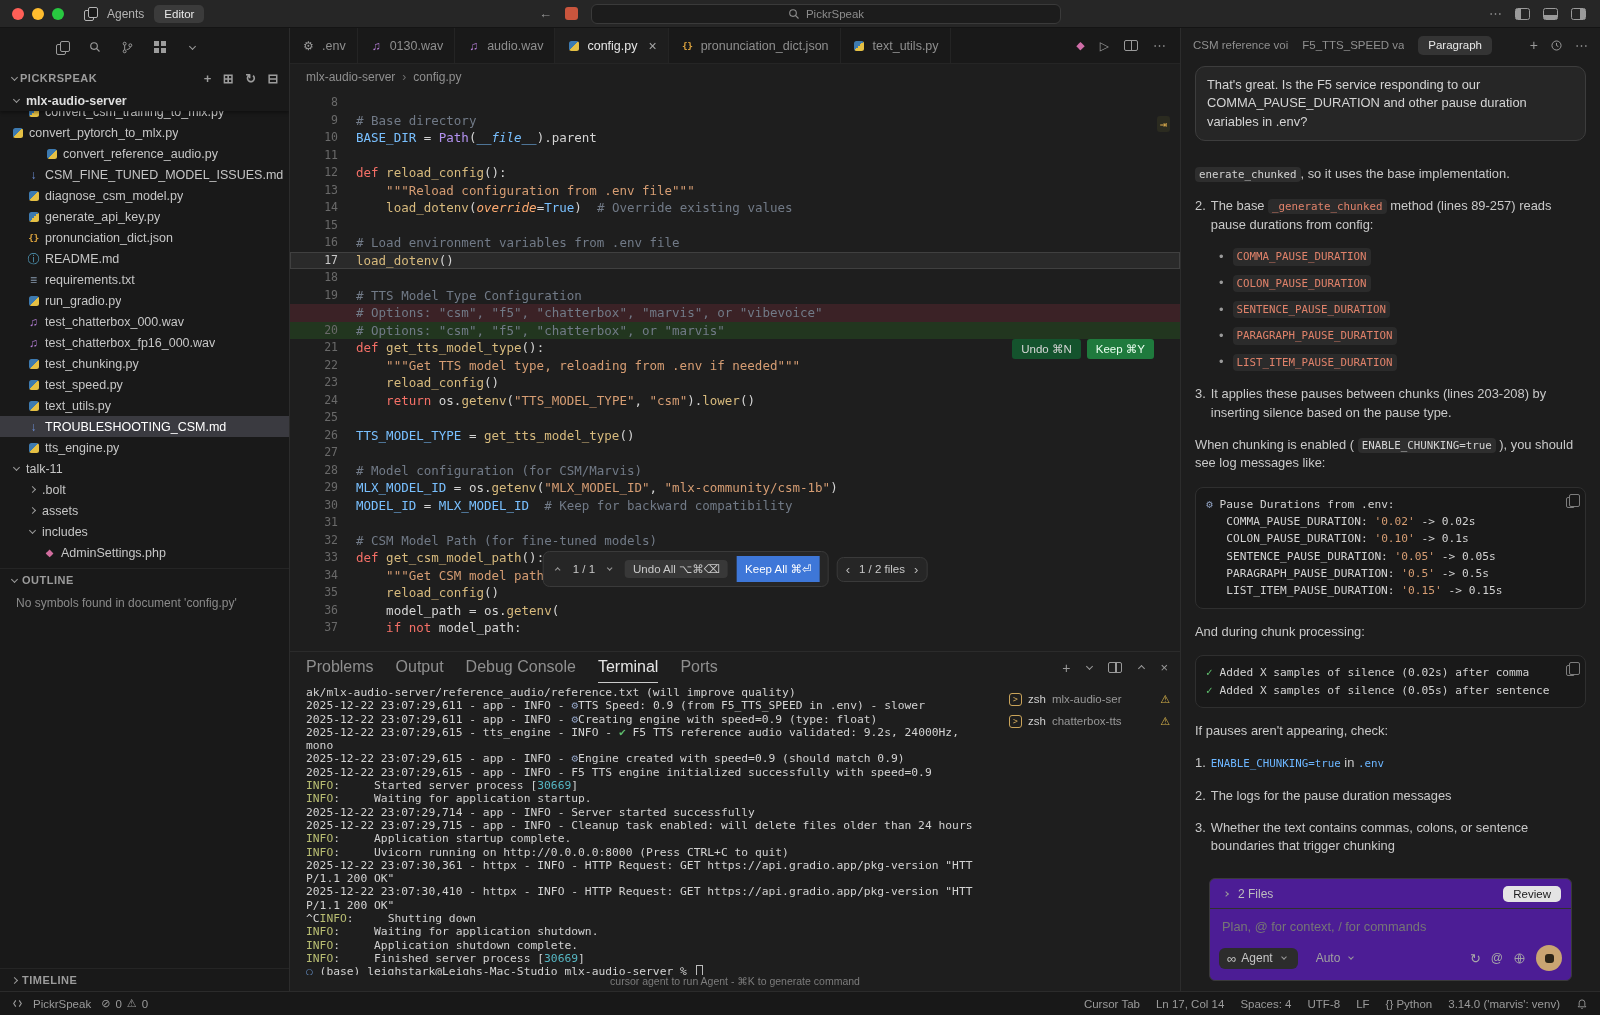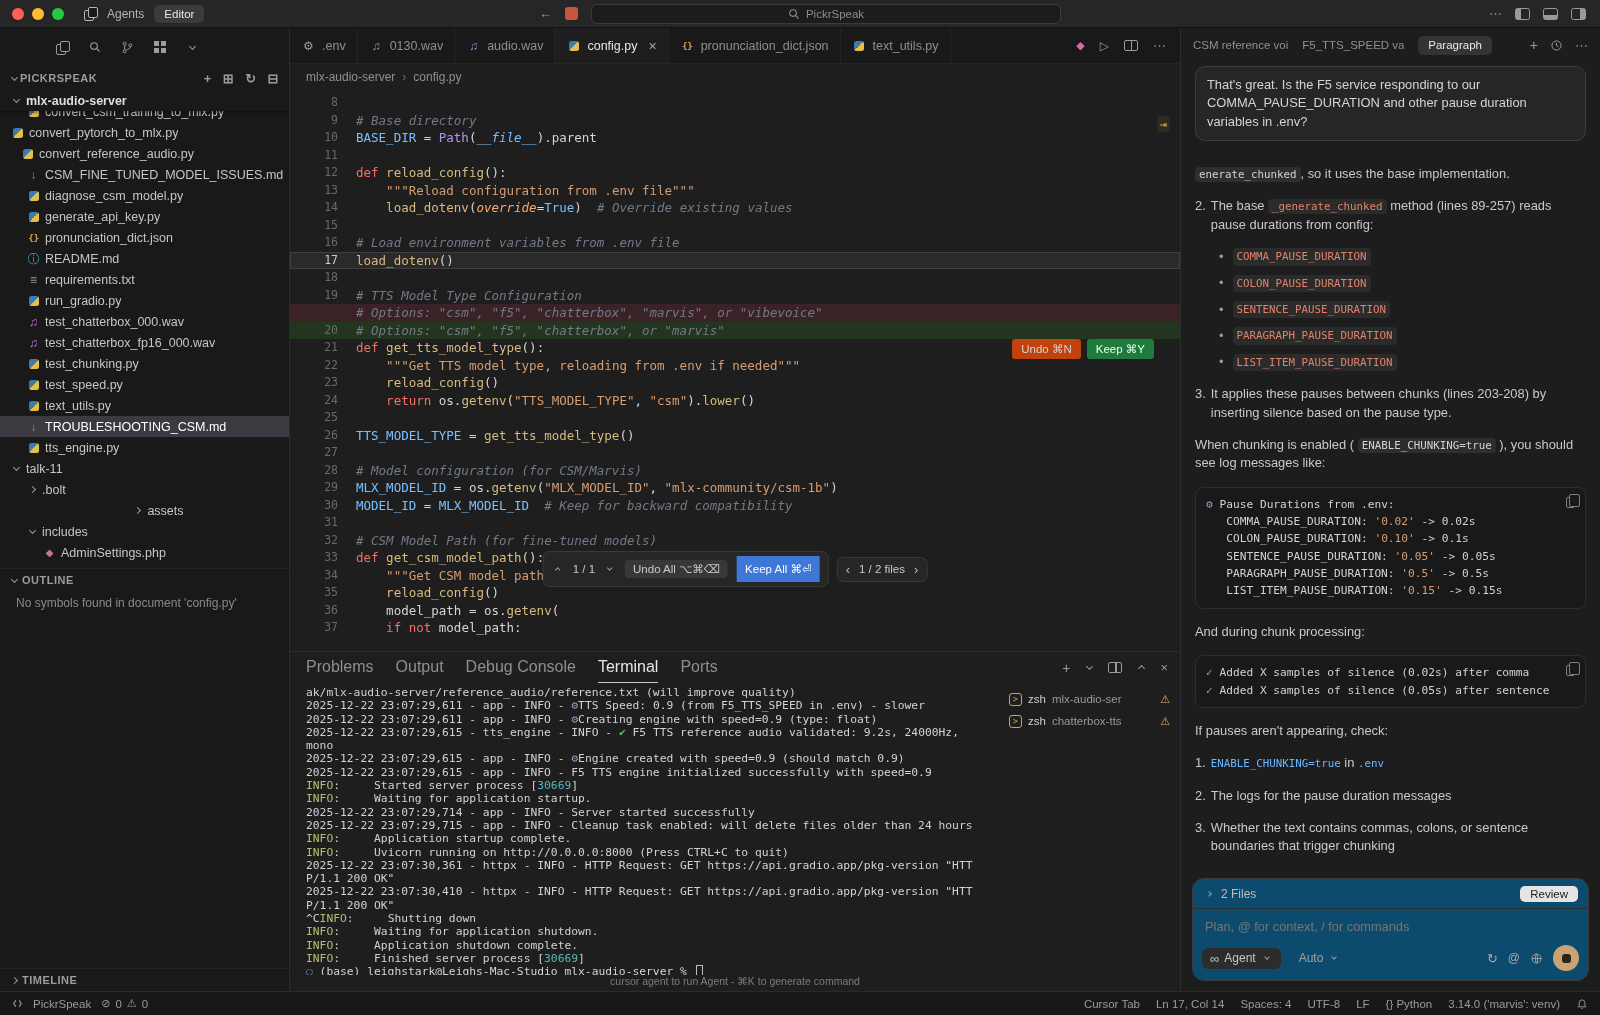--- a/index.html
+++ b/index.html
@@ -95,7 +95,7 @@
 .crow.cur .gut{color:#c9c9c9}
 .crow.del{background:#3b2226}
 .crow.add{background:#22361f}
-.c-cmt{color:#717a87;font-style:italic}
+.c-cmt{color:#717a87;}
 .c-kw{color:#f47067}
 .c-fn{color:#d7ba7d}
 .c-str{color:#d69d73}

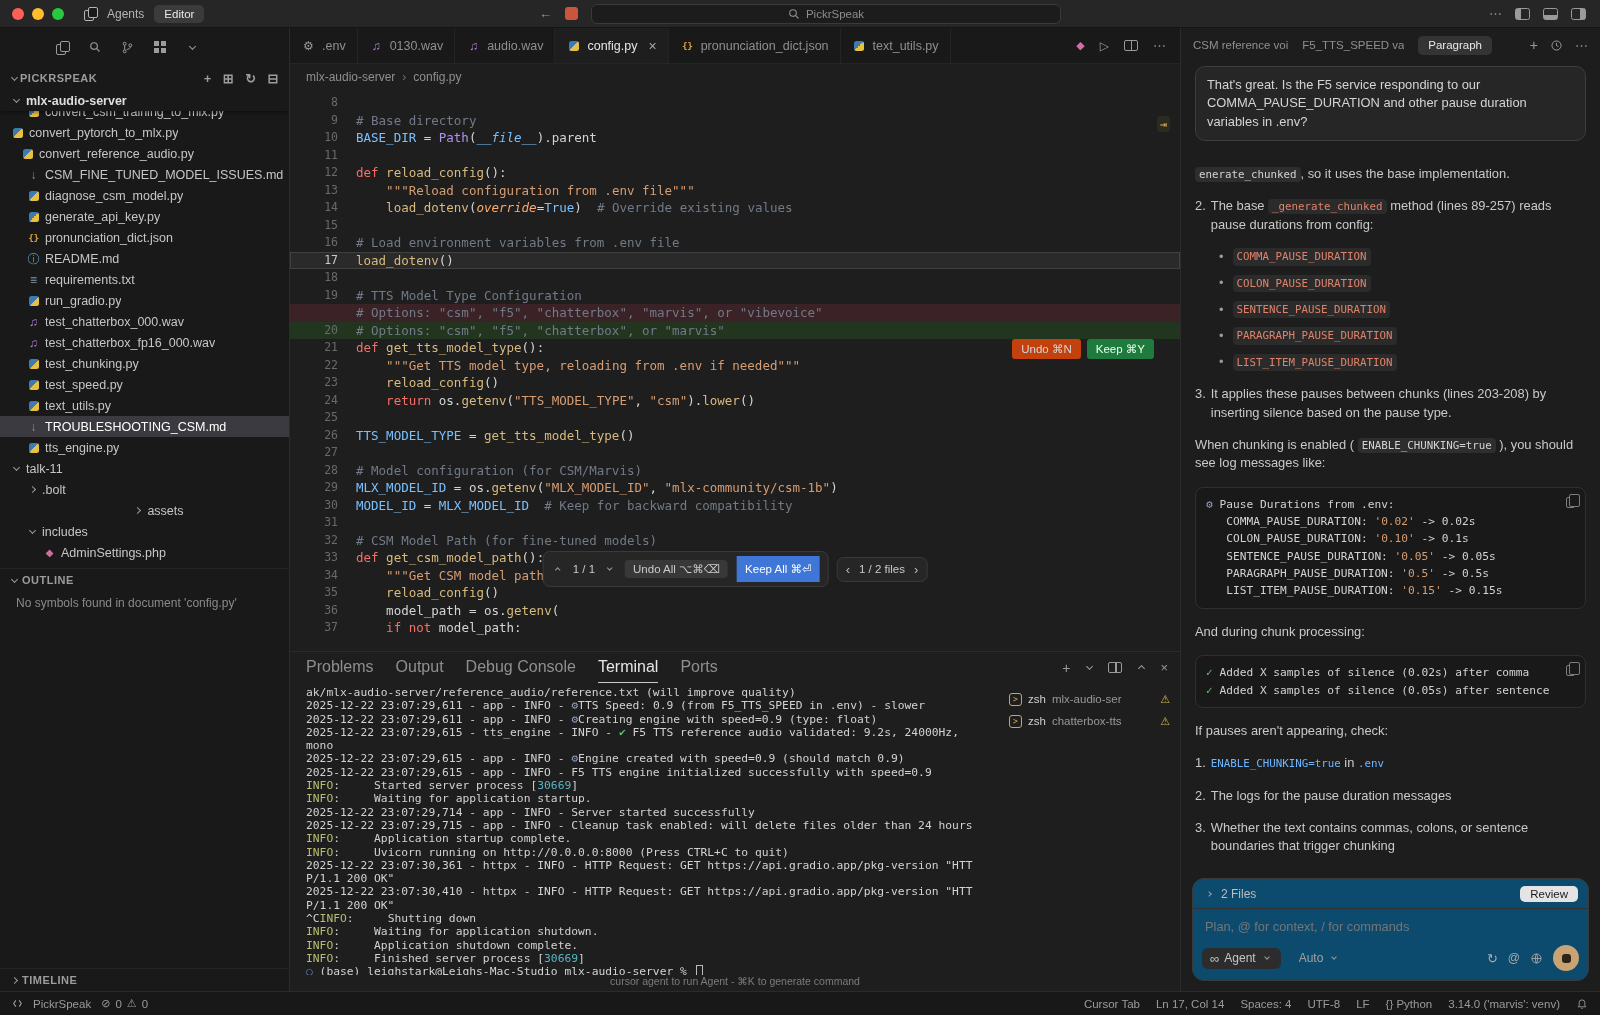--- a/index.html
+++ b/index.html
@@ -276,7 +276,7 @@
               <span class="ficon f-python"></span>
               <span class="tlabel">convert_pytorch_to_mlx.py</span>
             </div>
-            <div class="trow" style="padding-left: 20px;">
+            <div class="trow" style="padding-left: 44px;">
               <span class="ficon f-python"></span>
               <span class="tlabel">convert_reference_audio.py</span>
             </div>

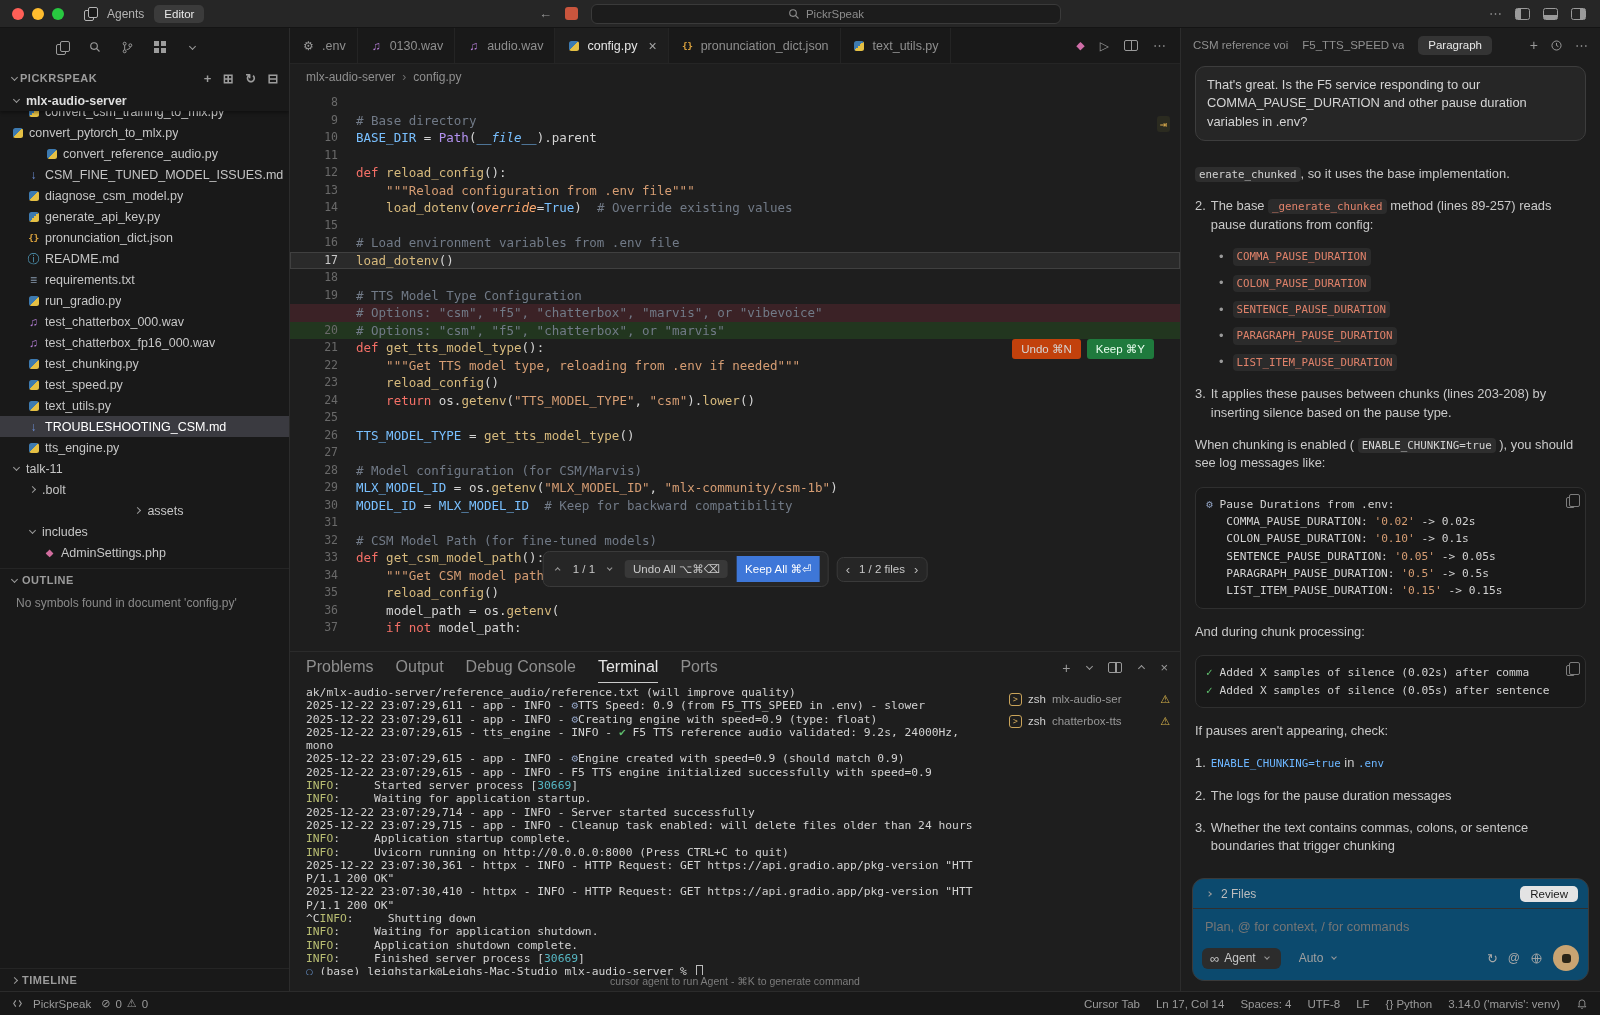--- a/index.html
+++ b/index.html
@@ -109,7 +109,7 @@
 
 .diffbtns{position:absolute;top:249px;right:26px;display:flex;gap:6px;z-index:5;
   font-family:"Liberation Sans",sans-serif;font-size:11.5px}
-.btn-undo{background:#c2410c;color:#d6d6d6;padding:3px 9px;border-radius:3px}
+.btn-undo{background:#14532d;color:#d6d6d6;padding:3px 9px;border-radius:3px}
 .btn-keep{background:#1f7a3d;color:#eafff0;padding:3px 9px;border-radius:3px}
 .review-widget{position:absolute;bottom:64px;left:50%;transform:translateX(-50%);display:flex;gap:8px;z-index:6;align-items:center;
   font-family:"Liberation Sans",sans-serif;font-size:11.5px;color:#c9c9c9}

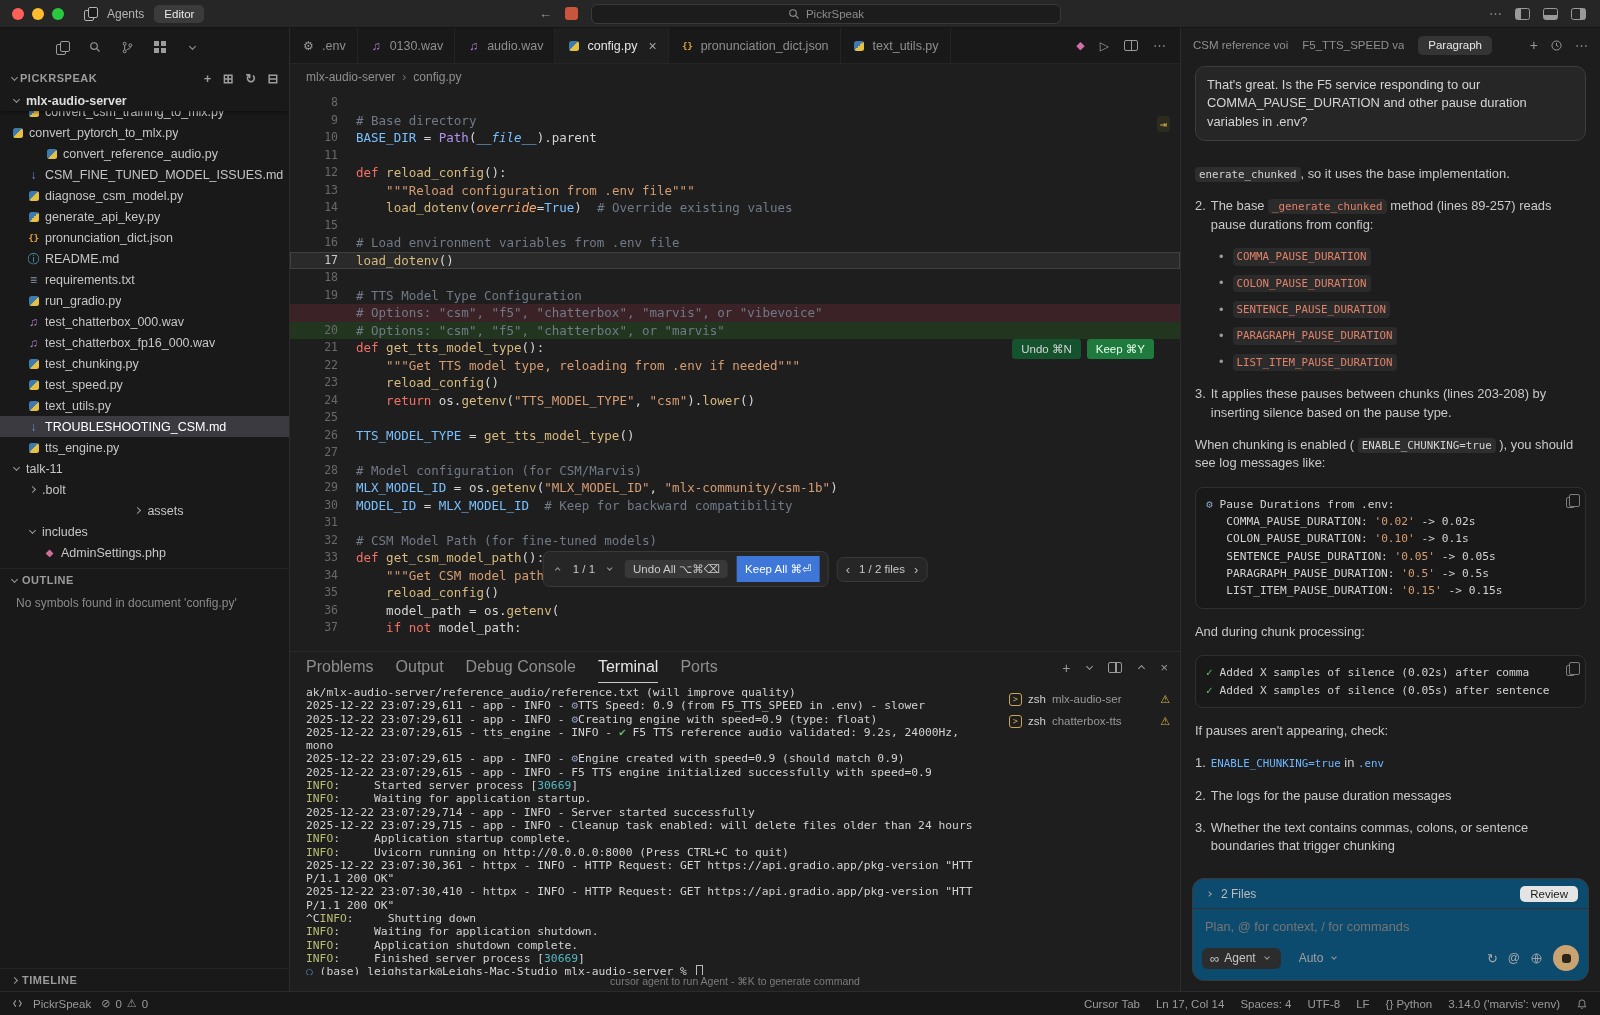--- a/index.html
+++ b/index.html
@@ -348,7 +348,7 @@
               </span>
               <span class="tlabel">.bolt</span>
             </div>
-            <div class="trow" style="padding-left: 26px; justify-content: center;">
+            <div class="trow" style="padding-left: 26px;">
               <span class="chevwrap">
                 <span class="chev right"></span>
               </span>

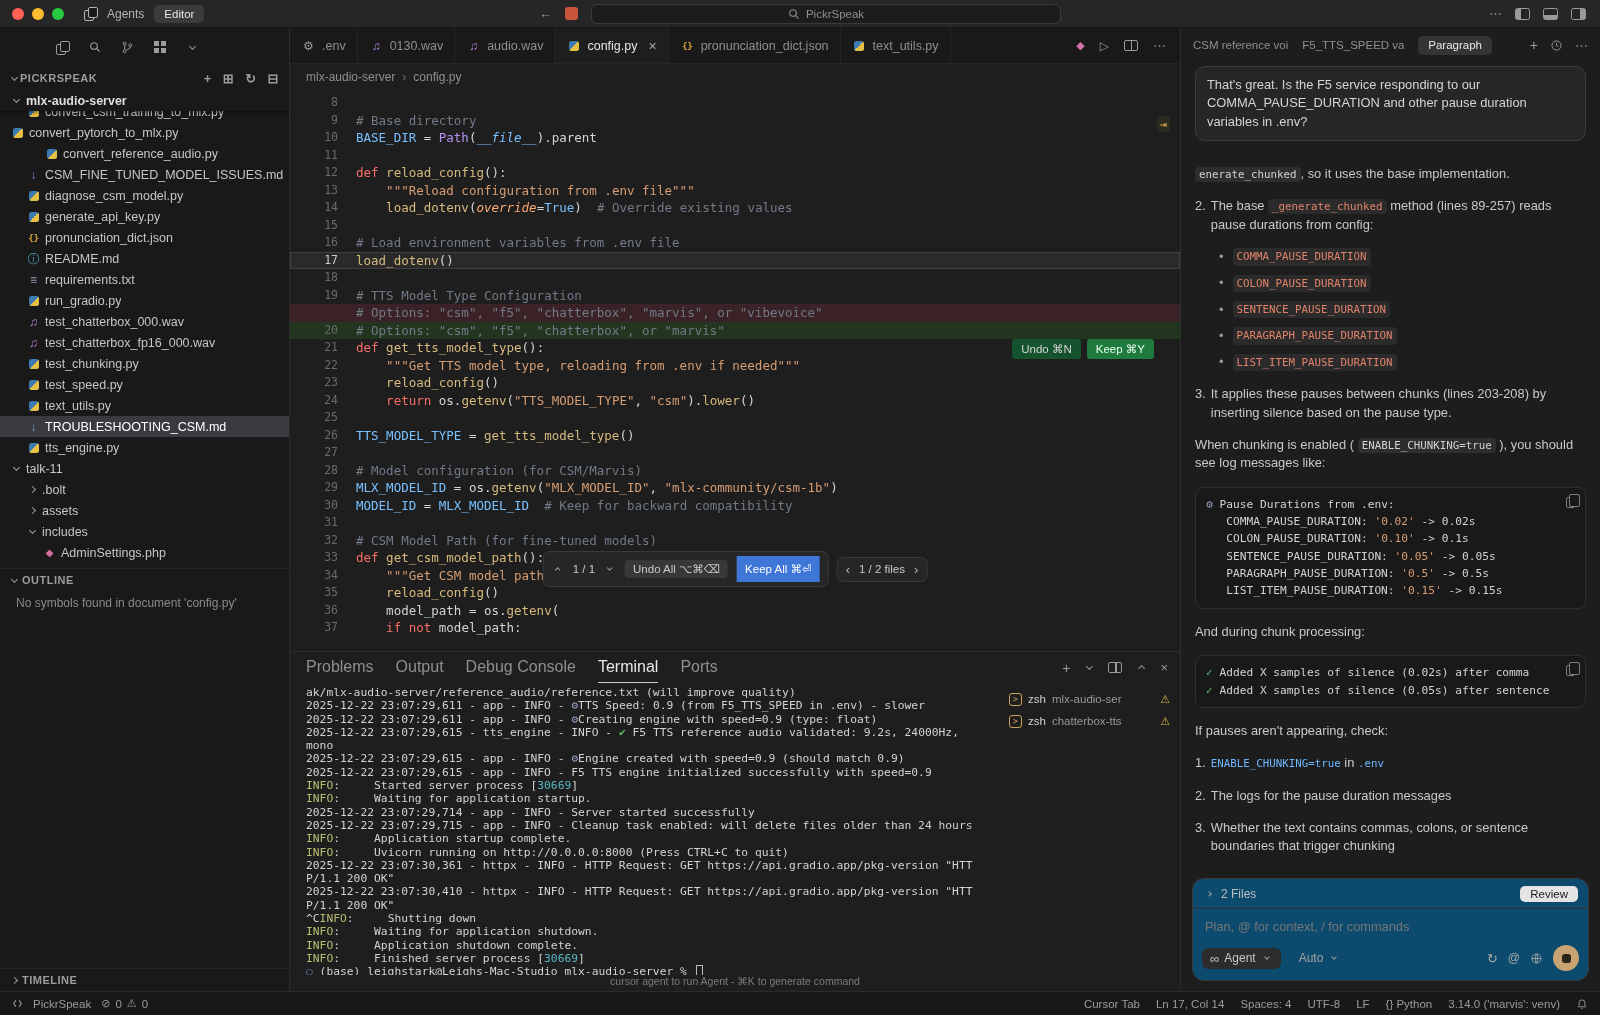--- a/index.html
+++ b/index.html
@@ -165,7 +165,7 @@
 .copyicon{position:absolute;top:9px;right:10px;width:9px;height:11px;border:1px solid #7d7d7d;border-radius:2px}
 .copyicon::before{content:'';position:absolute;left:2px;top:-4px;width:9px;height:11px;border:1px solid #7d7d7d;border-radius:2px;background:#191919}
 .msg-actions{text-align:right;color:#8a8a8a;font-size:13px;margin:8px 2px 0}
-.composer{flex:none;margin:8px 11px 10px;border:1px solid #3a3a3a;border-radius:12px;background:#0c4a6e}
+.composer{flex:none;margin:8px 28px 10px;border:1px solid #3a3a3a;border-radius:6px;background:#4c1d95}
 .files-row{height:30px;display:flex;align-items:center;gap:6px;padding:0 10px;border-bottom:1px solid #303030;font-size:12px;color:#bdbdbd}
 .review-btn{margin-left:auto;background:#e4e4e4;color:#1b1b1b;border-radius:5px;padding:2px 10px;font-size:11.5px}
 .chat-input{display:block;width:100%;background:transparent;border:none;outline:none;padding:10px 12px 4px;font-size:12.8px;color:#ddd;font-family:"Liberation Sans",sans-serif}

